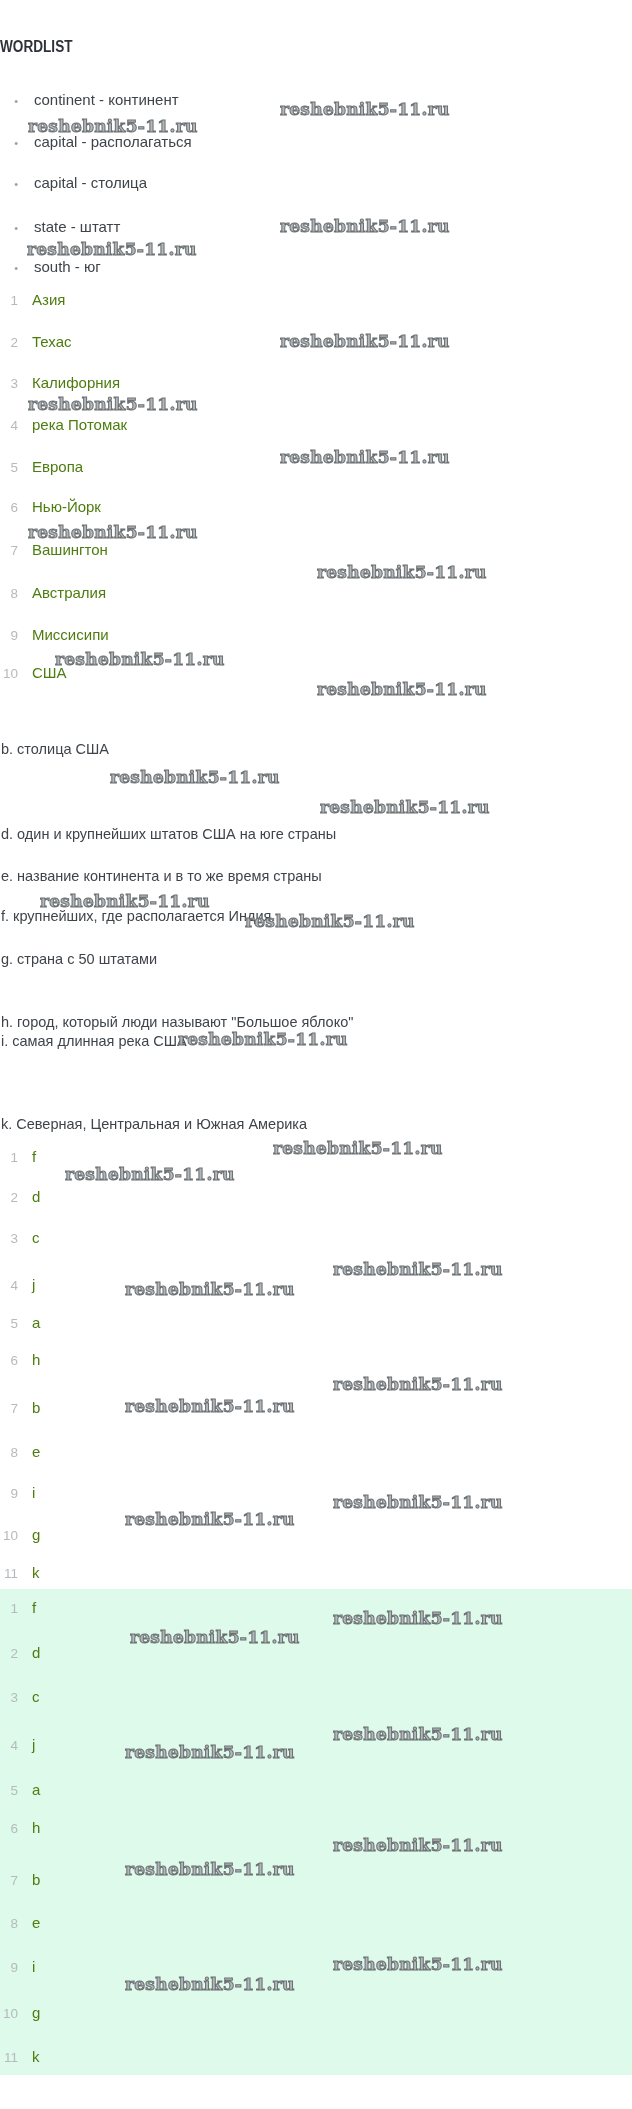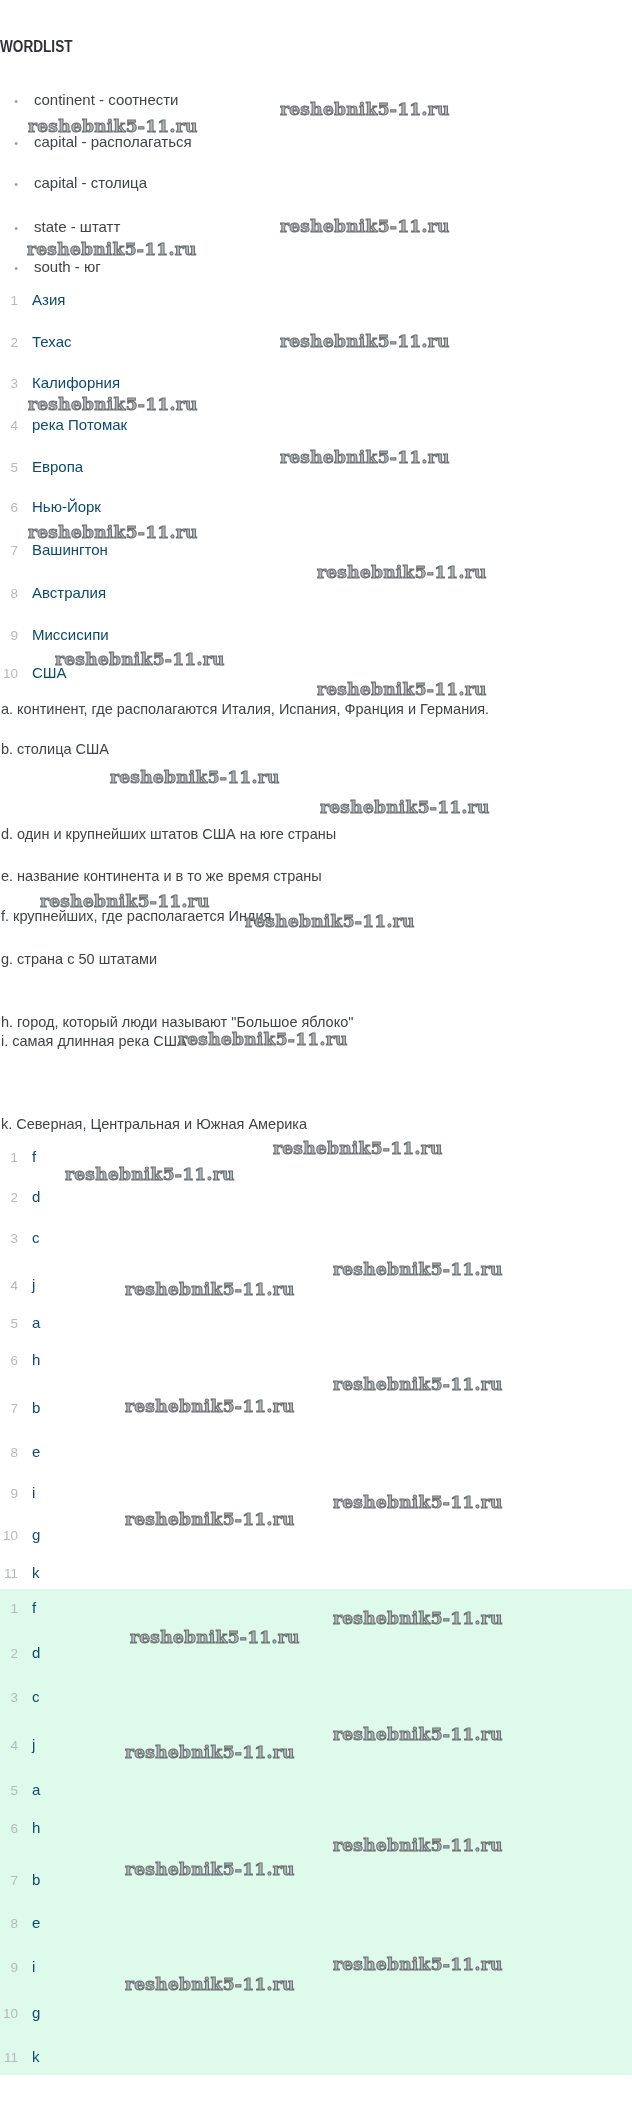--- a/index.html
+++ b/index.html
@@ -69,7 +69,7 @@
 
   <div class="row" style="top:90px">
       <span class="bullet-dot">•</span>
-      <span>continent - соотнести</span>
+      <span>continent - континент</span>
     </div>
   <div class="row" style="top:132px">
       <span class="bullet-dot">•</span>

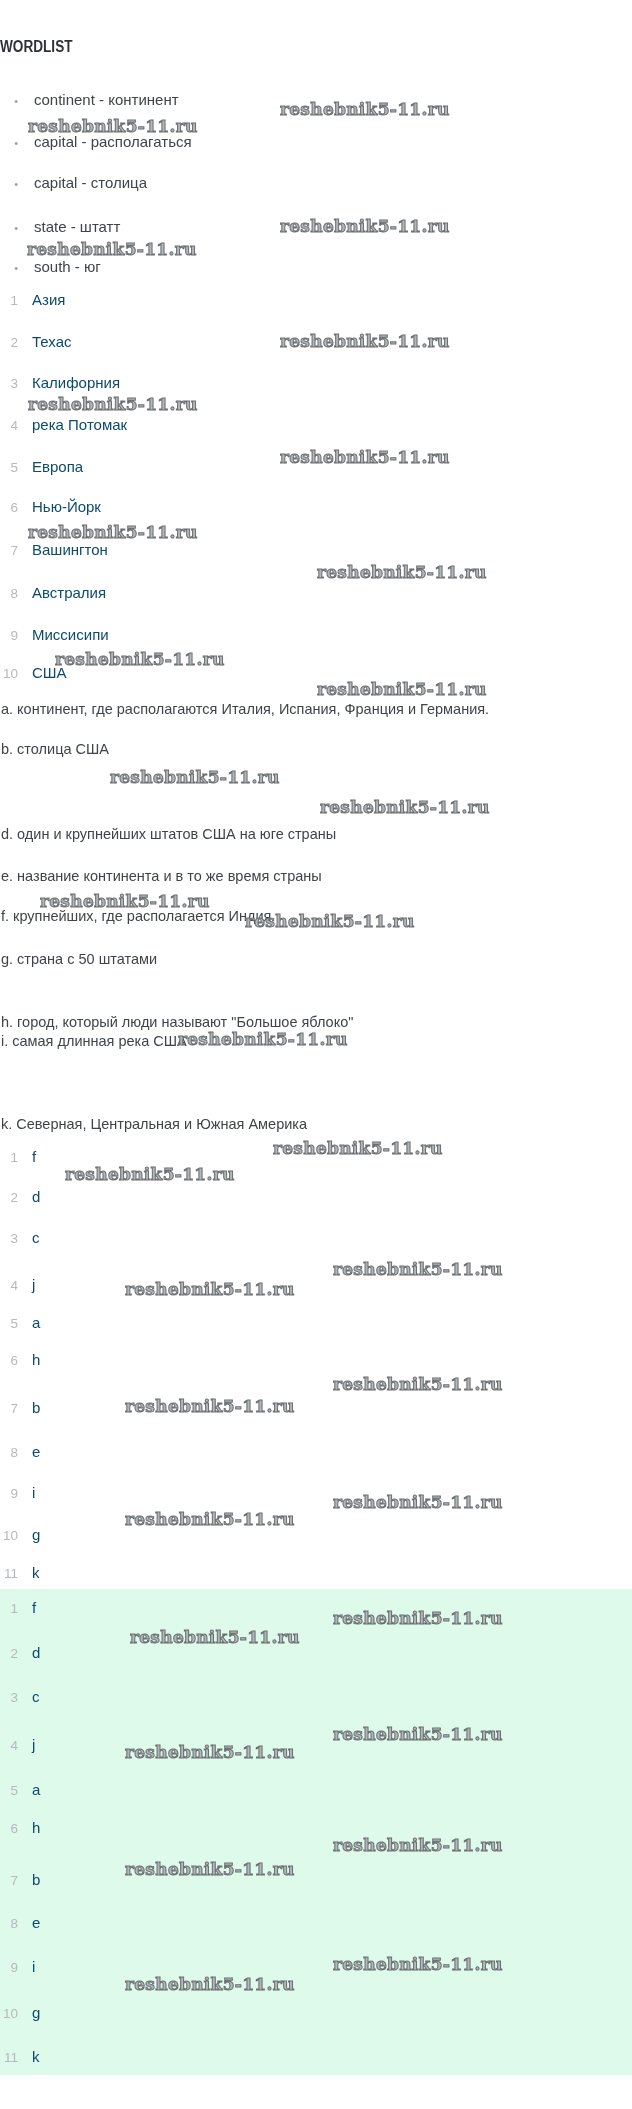--- a/index.html
+++ b/index.html
@@ -36,7 +36,7 @@
     width:18px; text-align:right; margin-right:14px;
     color:#b6babe; font-size:13.5px; flex:none;
   }
-  .place-name,.answer-letter{ color:#0c4a6e; }
+  .place-name,.answer-letter{ color:#4d7c0f; }
   .desc{
     position:absolute; left:1px;
     font-size:14.5px; line-height:19px; color:#3f444a;

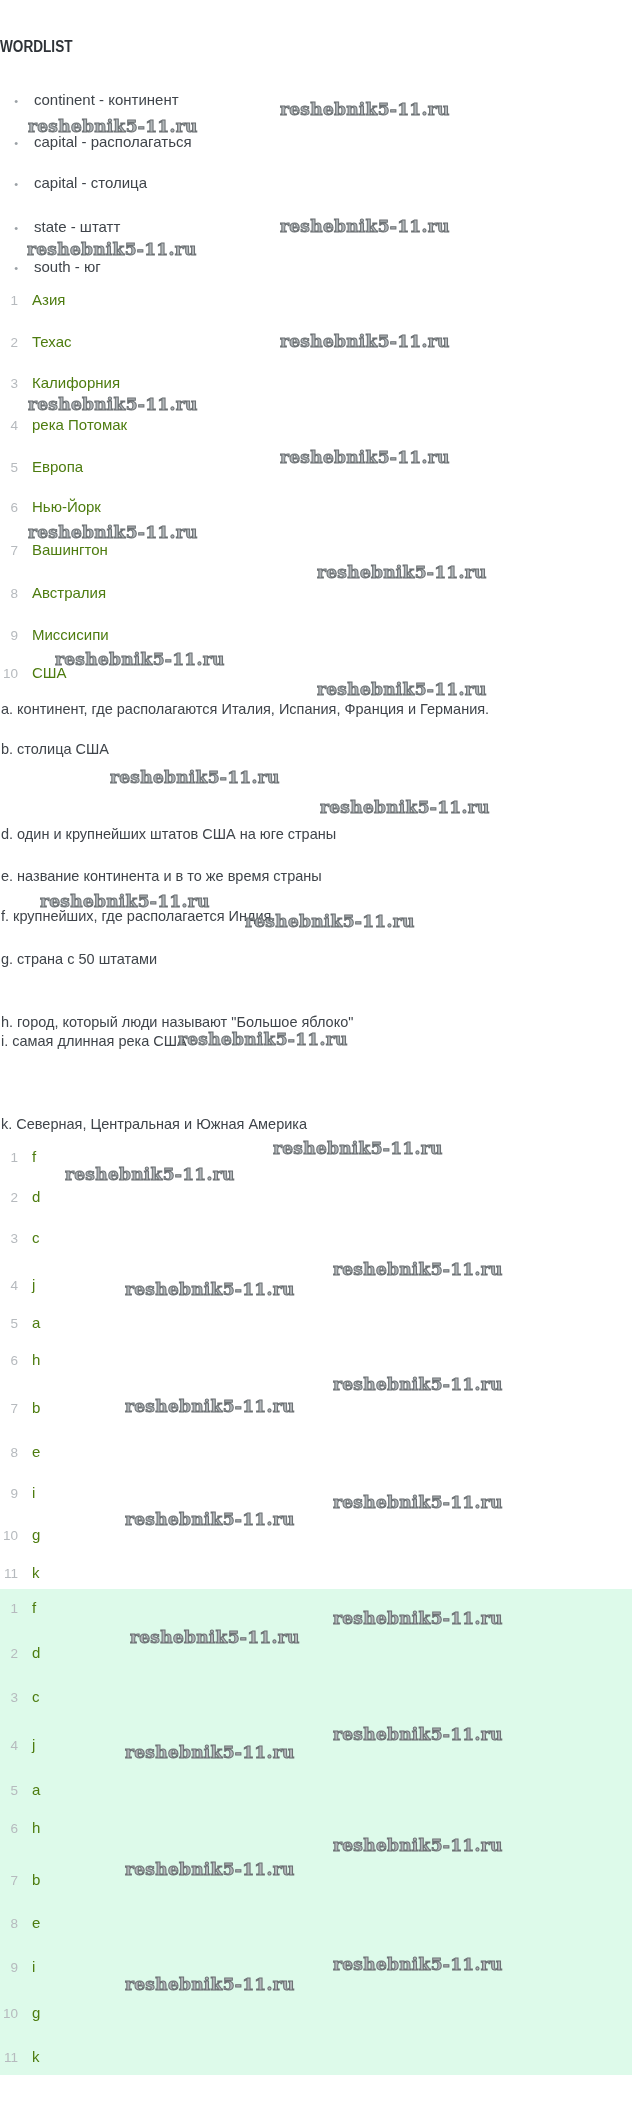--- a/index.html
+++ b/index.html
@@ -129,7 +129,6 @@
       <span class="place-name">США</span>
     </div>
 
-  <div class="desc" style="top:700px"><span class="label">a.</span><span>континент, где располагаются Италия, Испания, Франция и Германия.</span></div>
   <div class="desc" style="top:740px"><span class="label">b.</span><span>столица США</span></div>
   <div class="desc" style="top:825px"><span class="label">d.</span><span>один и крупнейших штатов США на юге страны</span></div>
   <div class="desc" style="top:867px"><span class="label">e.</span><span>название континента и в то же время страны</span></div>

